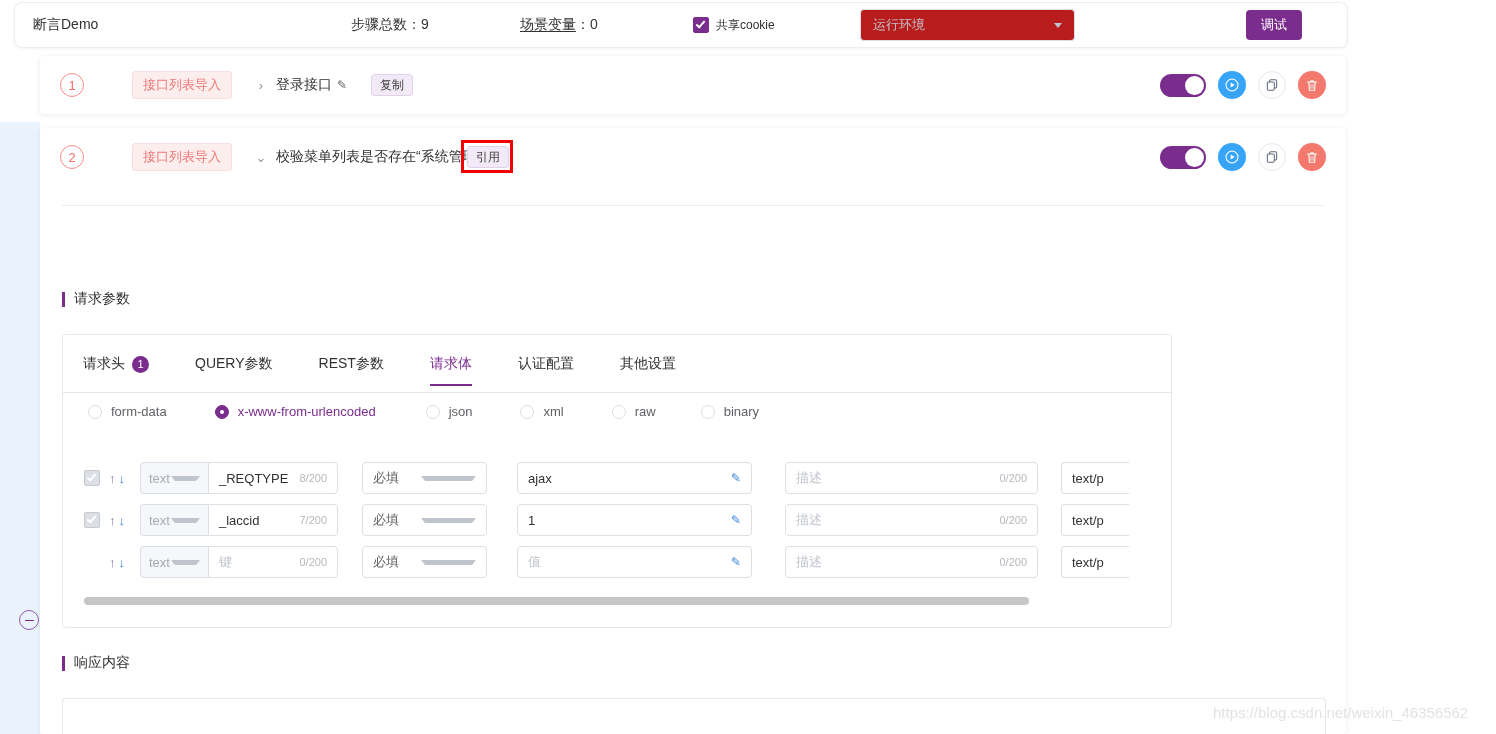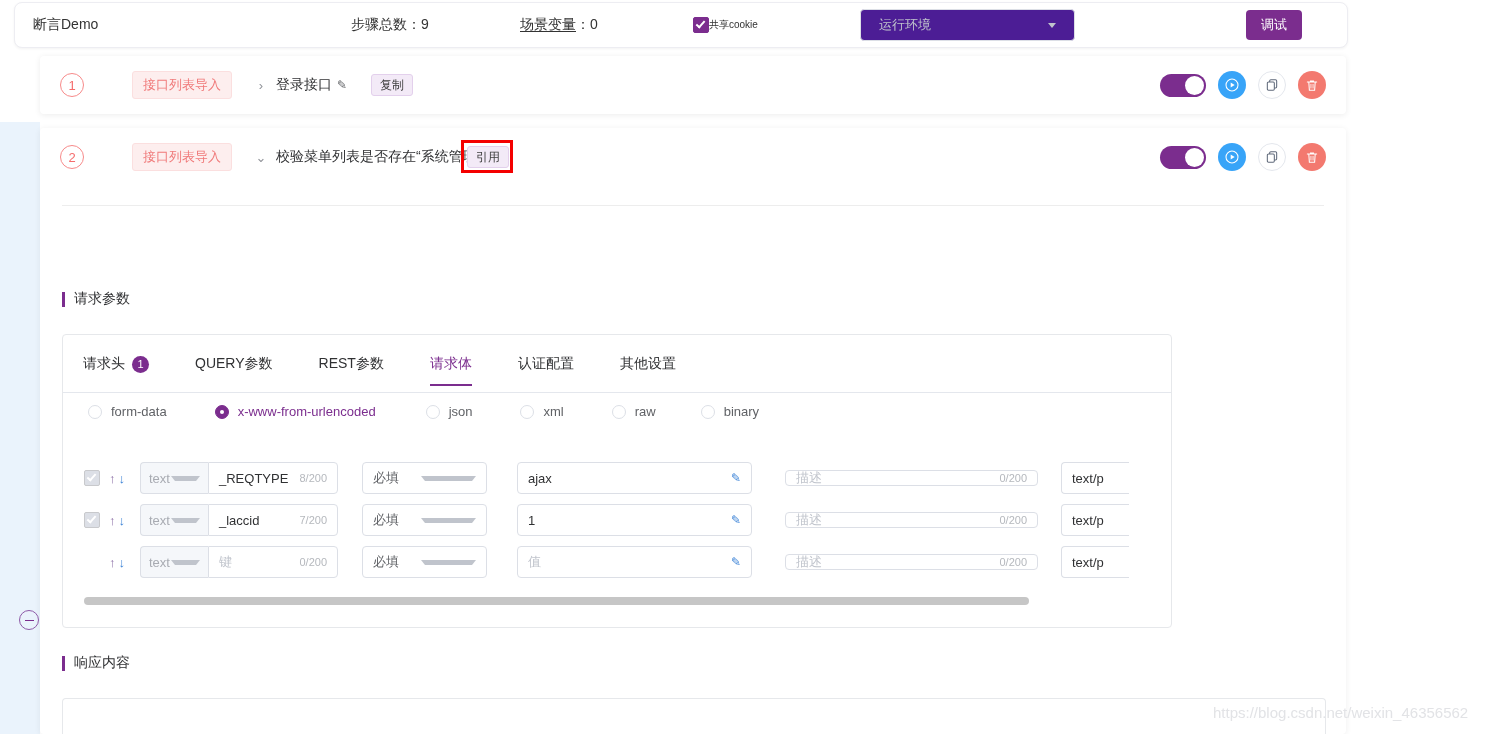--- a/index.html
+++ b/index.html
@@ -78,7 +78,8 @@
     left: 678px;
     display: flex;
     align-items: center;
-    font-size: 10px;
+    gap: 7px;
+    font-size: 12px;
     color: #333333;
     white-space: nowrap;
   }

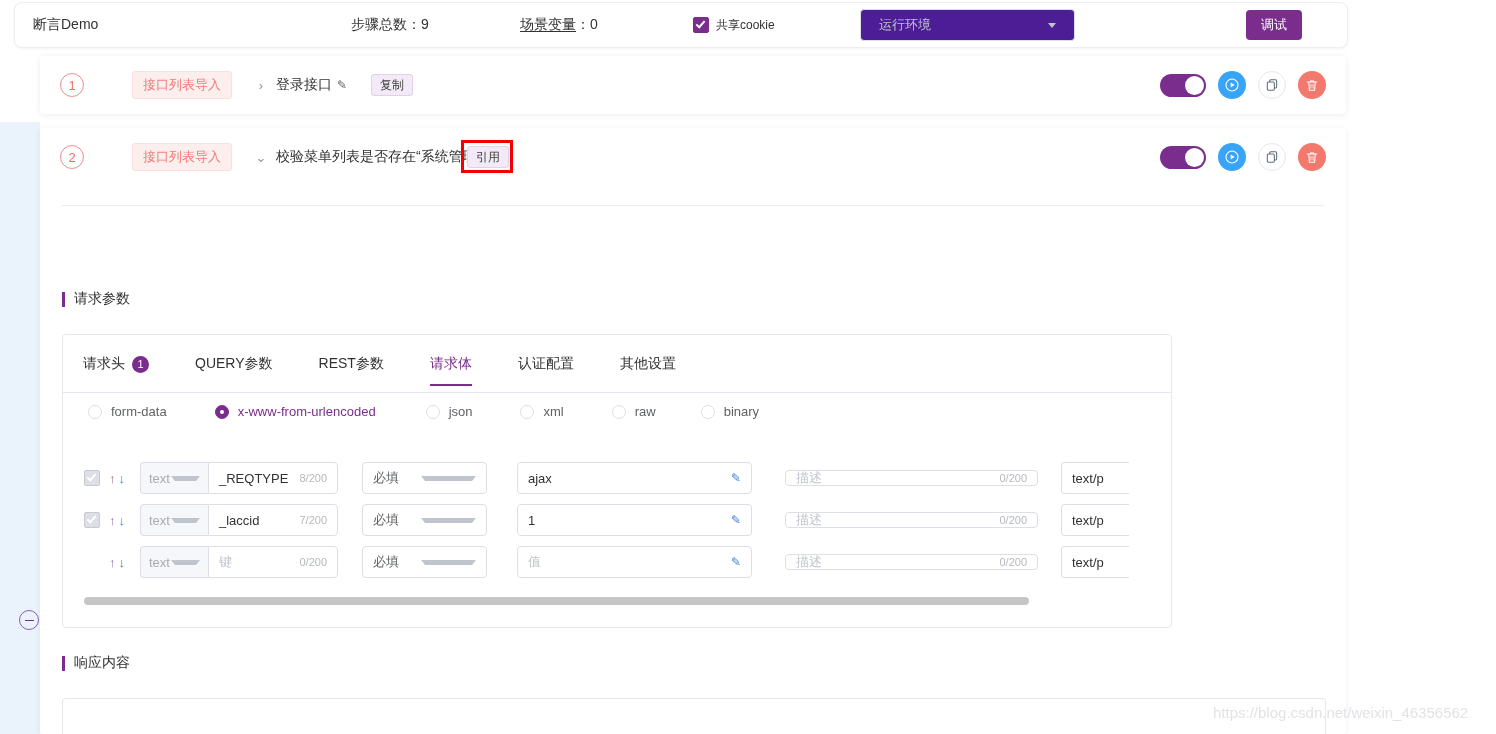--- a/index.html
+++ b/index.html
@@ -110,10 +110,10 @@
     height: 32px;
     border: 1px solid #dcdfe6;
     border-radius: 4px;
-    background: #4c1d95;
-    display: flex;
-    align-items: center;
-    padding: 0 18px;
+    background: #b91c1c;
+    display: flex;
+    align-items: center;
+    padding: 0 12px;
     box-sizing: border-box;
   }
   .hdr-select .ph {

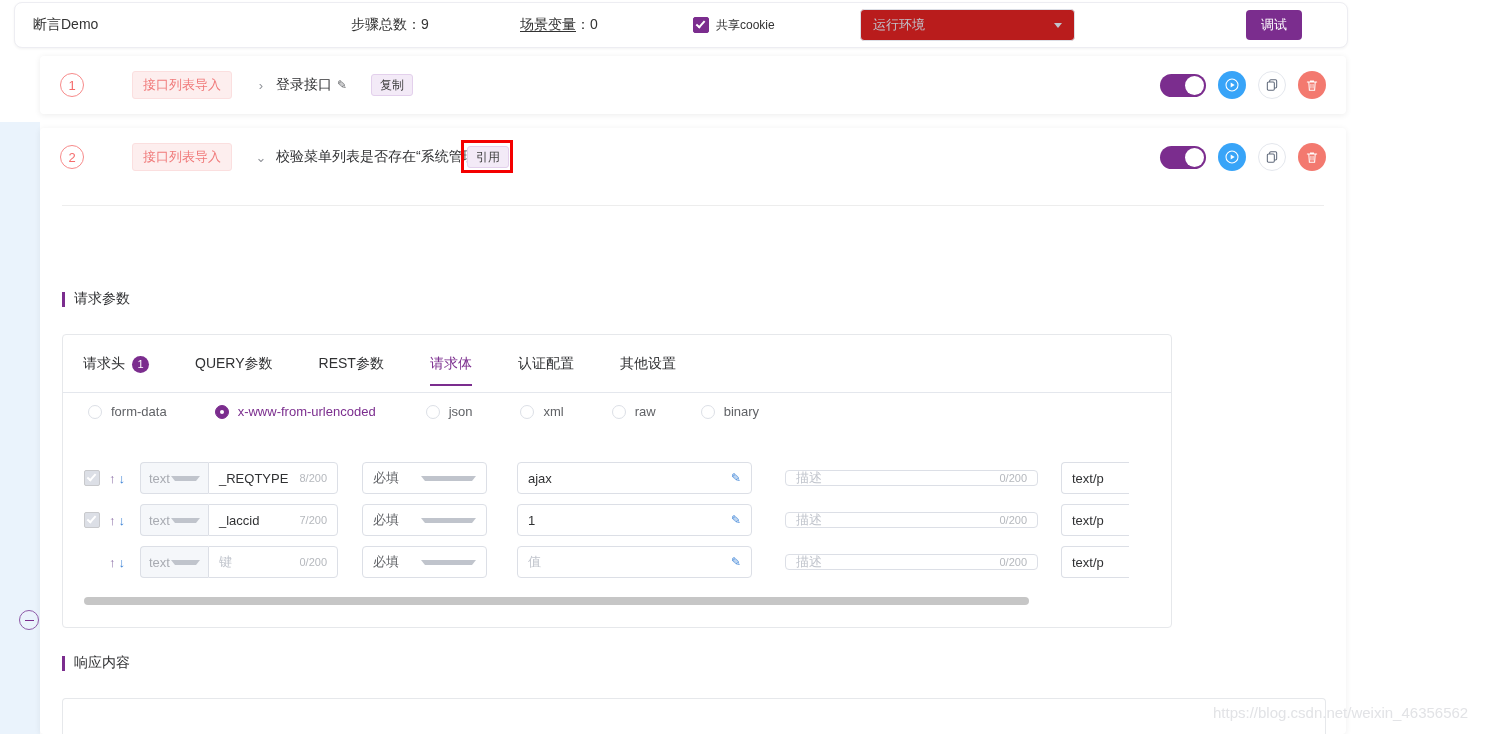--- a/index.html
+++ b/index.html
@@ -543,7 +543,7 @@
 
   .desc-box {
     width: 253px;
-    height: 16px;
+    height: 32px;
     border: 1px solid #dcdfe6;
     border-radius: 4px;
     background: #ffffff;

